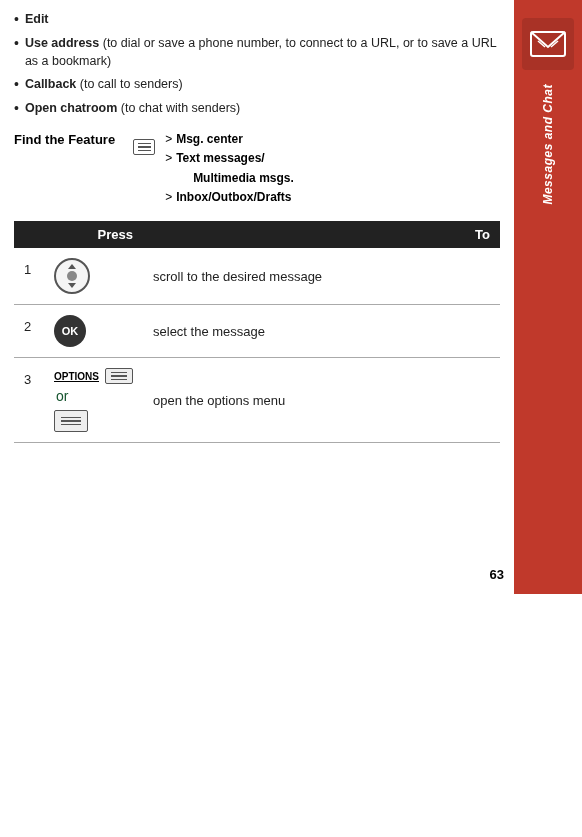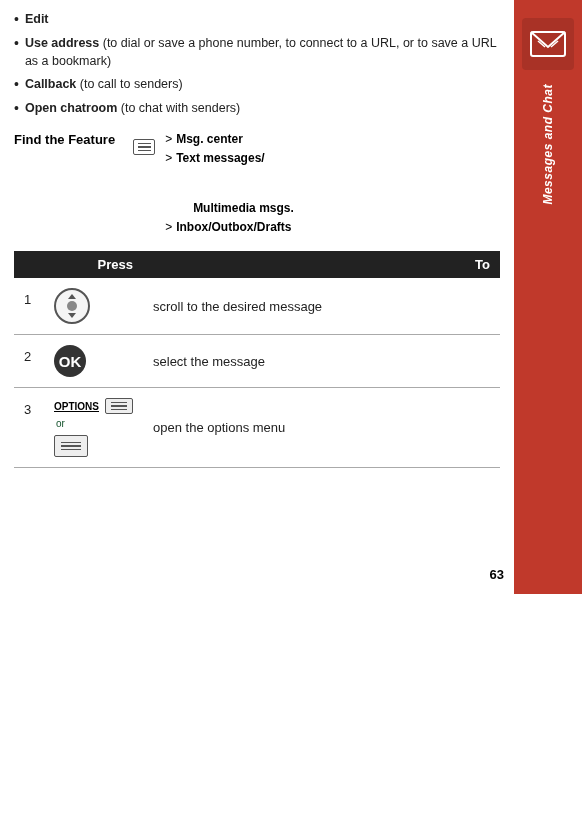--- a/index.html
+++ b/index.html
@@ -147,7 +147,6 @@
     }
     .path-indent {
       margin-left: 28px;
-      margin-top: 30px;
     }
 
     

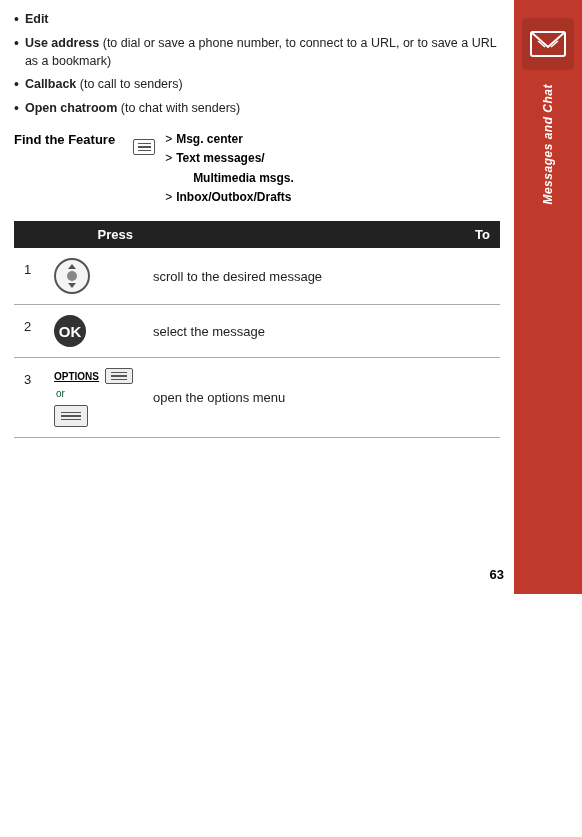--- a/index.html
+++ b/index.html
@@ -245,7 +245,7 @@
       align-items: center;
       justify-content: center;
       color: #fff;
-      font-size: 15px;
+      font-size: 11px;
       font-weight: bold;
     }
 

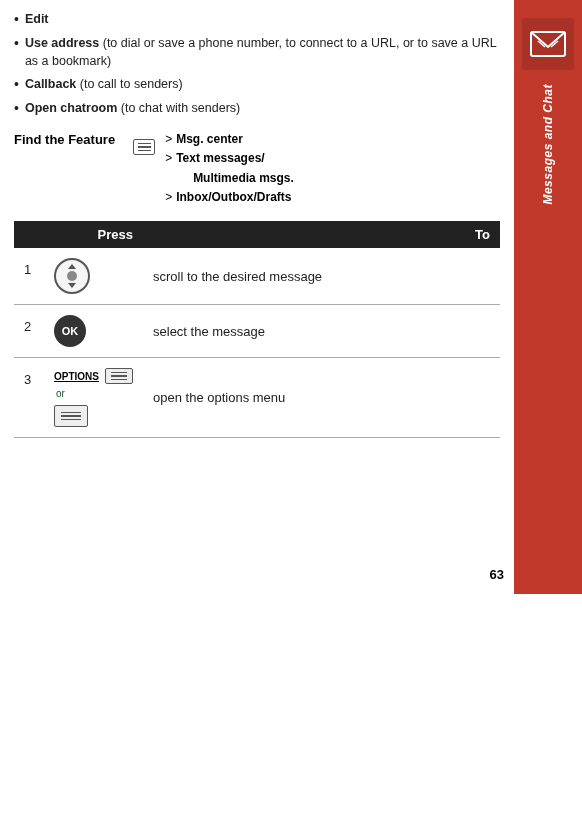--- a/index.html
+++ b/index.html
@@ -279,7 +279,7 @@
       background: #555;
     }
     .or-text {
-      font-size: 10px;
+      font-size: 14px;
       color: #14532d;
       margin-top: 4px;
       margin-left: 2px;

